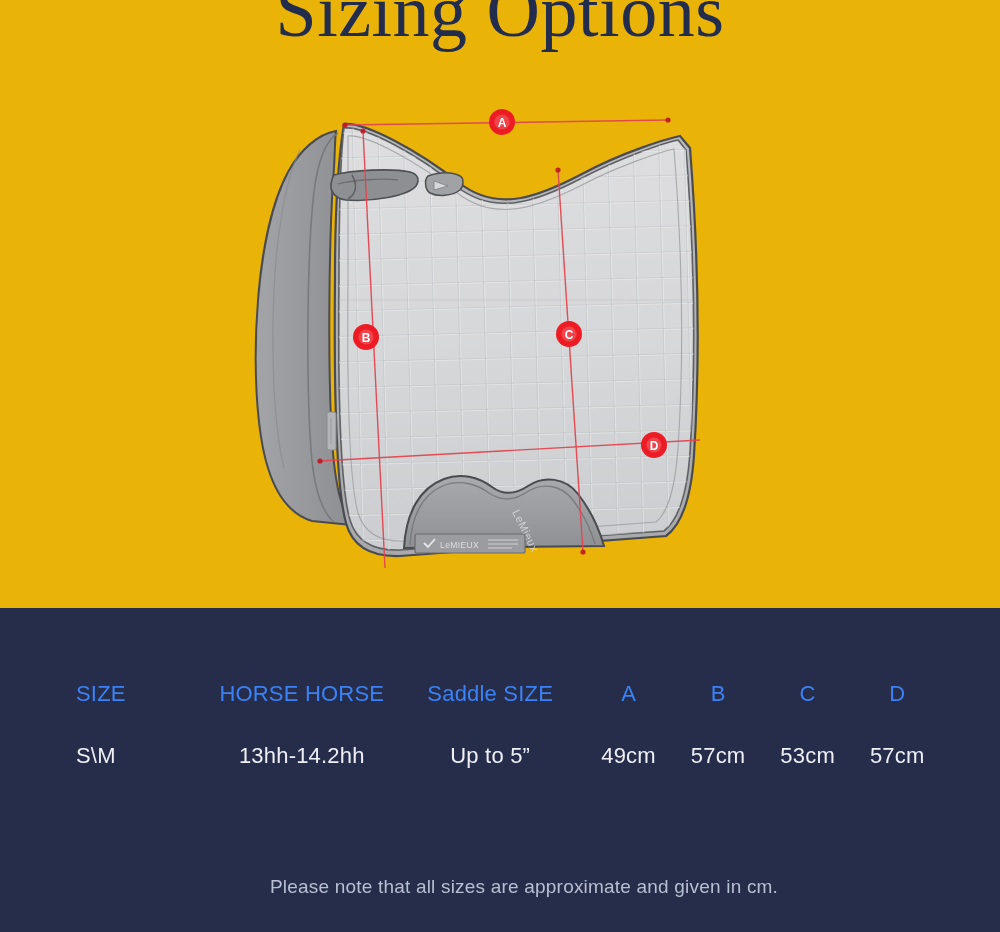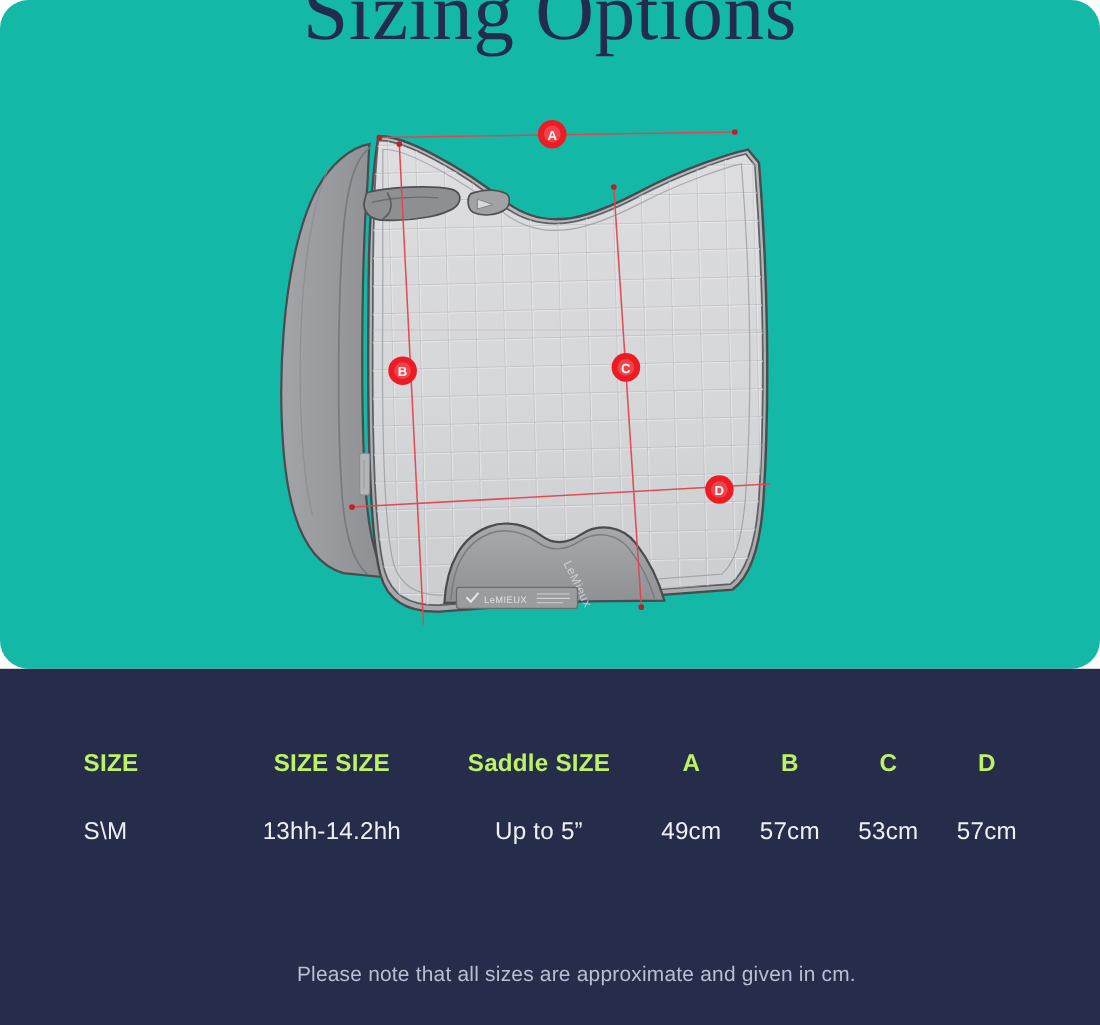--- a/index.html
+++ b/index.html
@@ -14,9 +14,8 @@
   
   #hero{
     position:absolute;left:0;top:0;width:1000px;height:608px;
-    background:#14b8a6;
+    background:#eab308;
     overflow:hidden;
-    border-radius:26px;
   }
   #page-title{
     position:absolute;left:0;top:-26px;width:1000px;

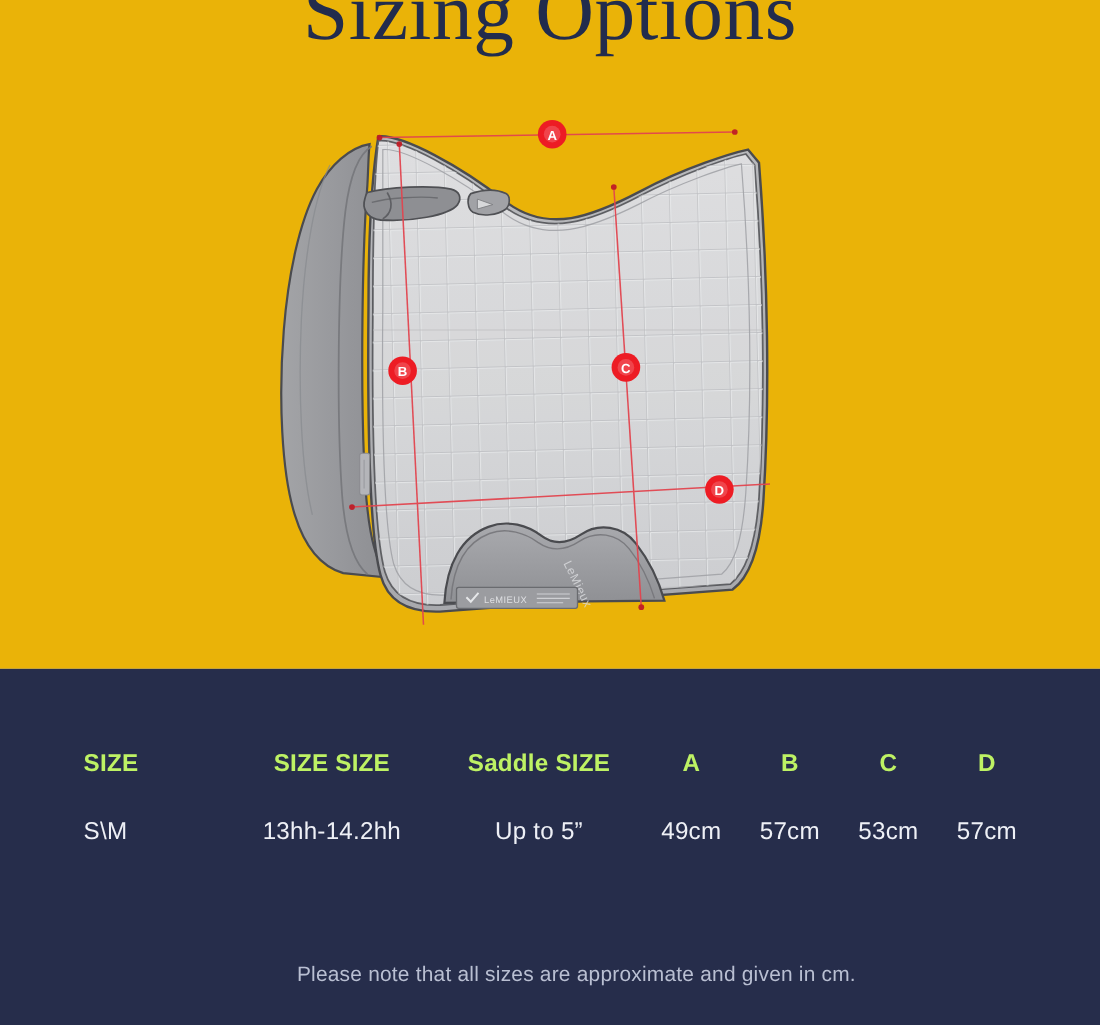--- a/index.html
+++ b/index.html
@@ -49,9 +49,9 @@
   }
   #spec-table th{
     height:48px;
-    color:#bef264;
+    color:#3b82f6;
     font-size:22px;
-    font-weight:bold;
+    font-weight:normal;
     letter-spacing:0.2px;
   }
   #spec-table td{

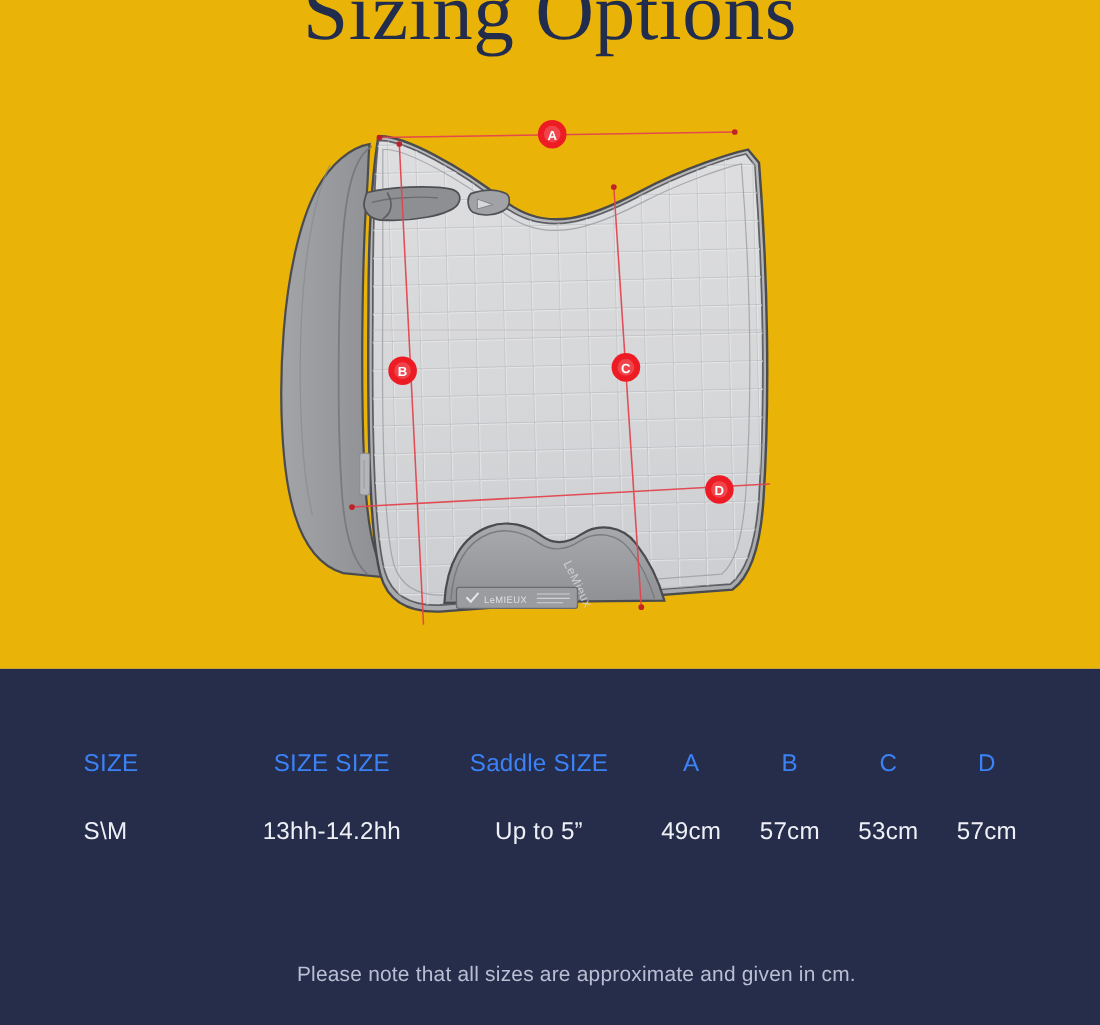--- a/index.html
+++ b/index.html
@@ -281,7 +281,7 @@
     <thead>
       <tr class="head">
         <th class="c-size">SIZE</th>
-        <th class="c-horse">SIZE SIZE</th>
+        <th class="c-horse">HORSE HORSE</th>
         <th class="c-saddle">Saddle SIZE</th>
         <th class="c-m">A</th>
         <th class="c-m">B</th>

